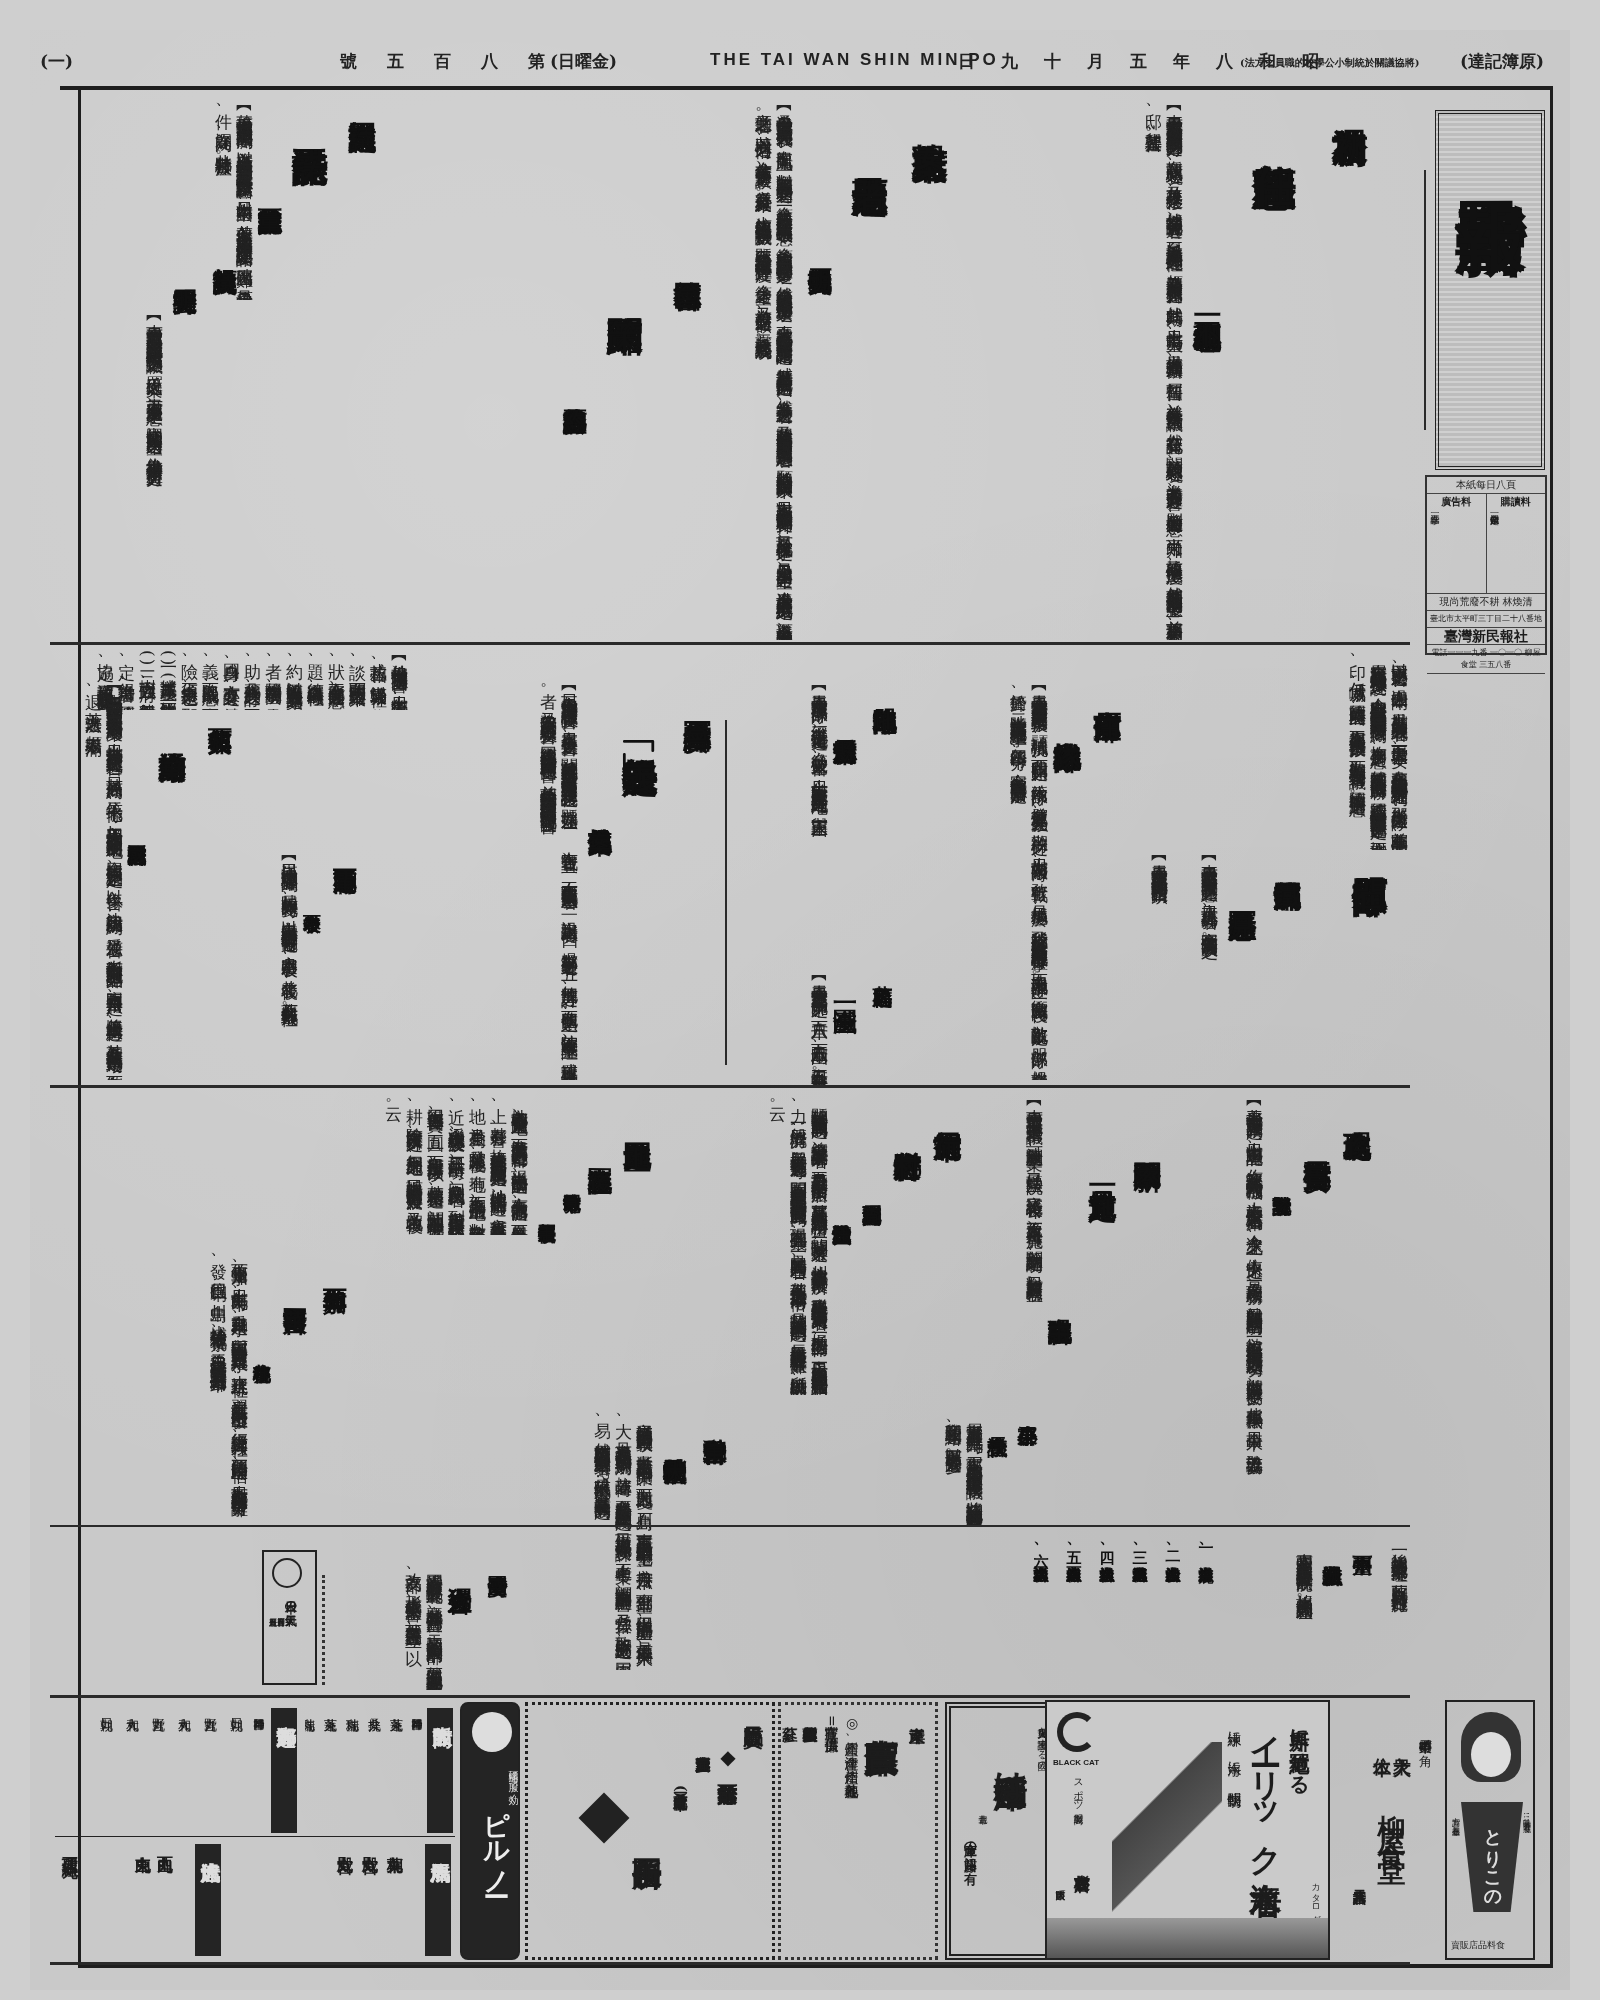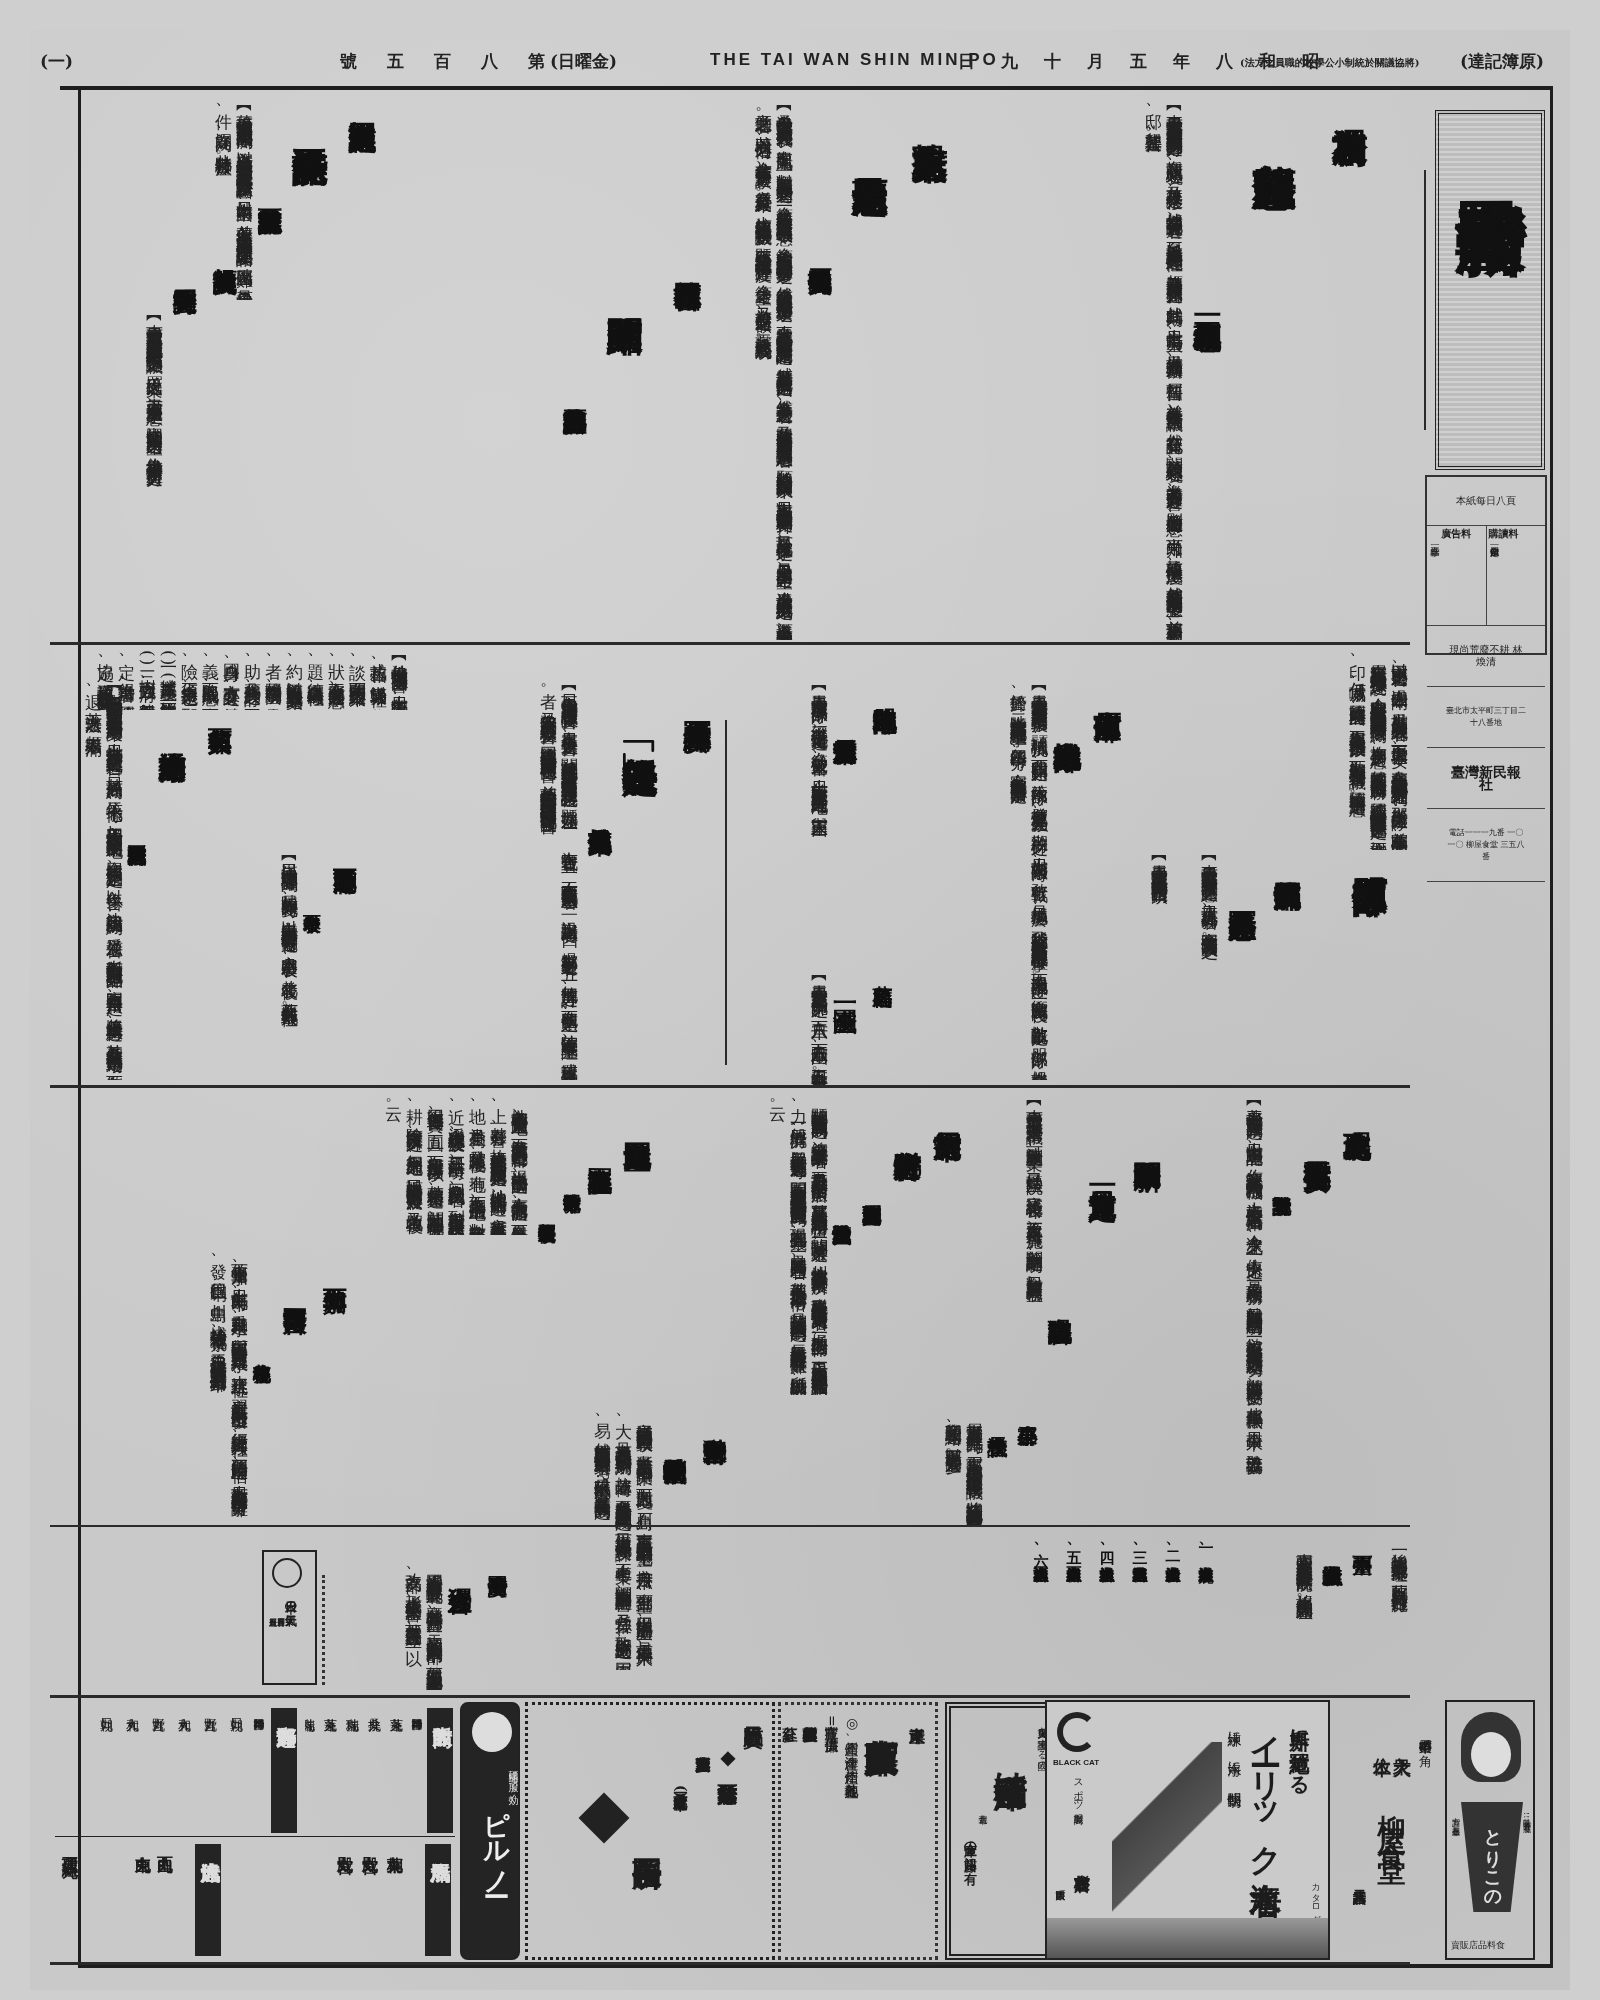--- a/index.html
+++ b/index.html
@@ -27,7 +27,7 @@
 .logo{position:absolute;left:1405px;top:80px;width:110px;height:360px;border:4px double #222;background:repeating-linear-gradient(0deg,#bdbdbd 0,#bdbdbd 3px,#d0d0d0 3px,#d0d0d0 5px);}
 .logo .t{position:absolute;left:14px;top:30px;font-size:72px;line-height:78px;font-weight:bold;writing-mode:vertical-rl;color:#111;}
 .sub-box{position:absolute;left:1395px;top:445px;width:122px;height:180px;border:2px solid #333;font-size:10px;line-height:12px;}
-.sub-box .row{border-bottom:1px solid #444;padding:18px;text-align:center;}
+.sub-box .row{border-bottom:1px solid #444;padding:2px;text-align:center;}
 .ad{position:absolute;border:2px solid #222;overflow:hidden;}
 .adtext{writing-mode:vertical-rl;white-space:nowrap;}
 .dark{background:#242424;color:#ddd;}

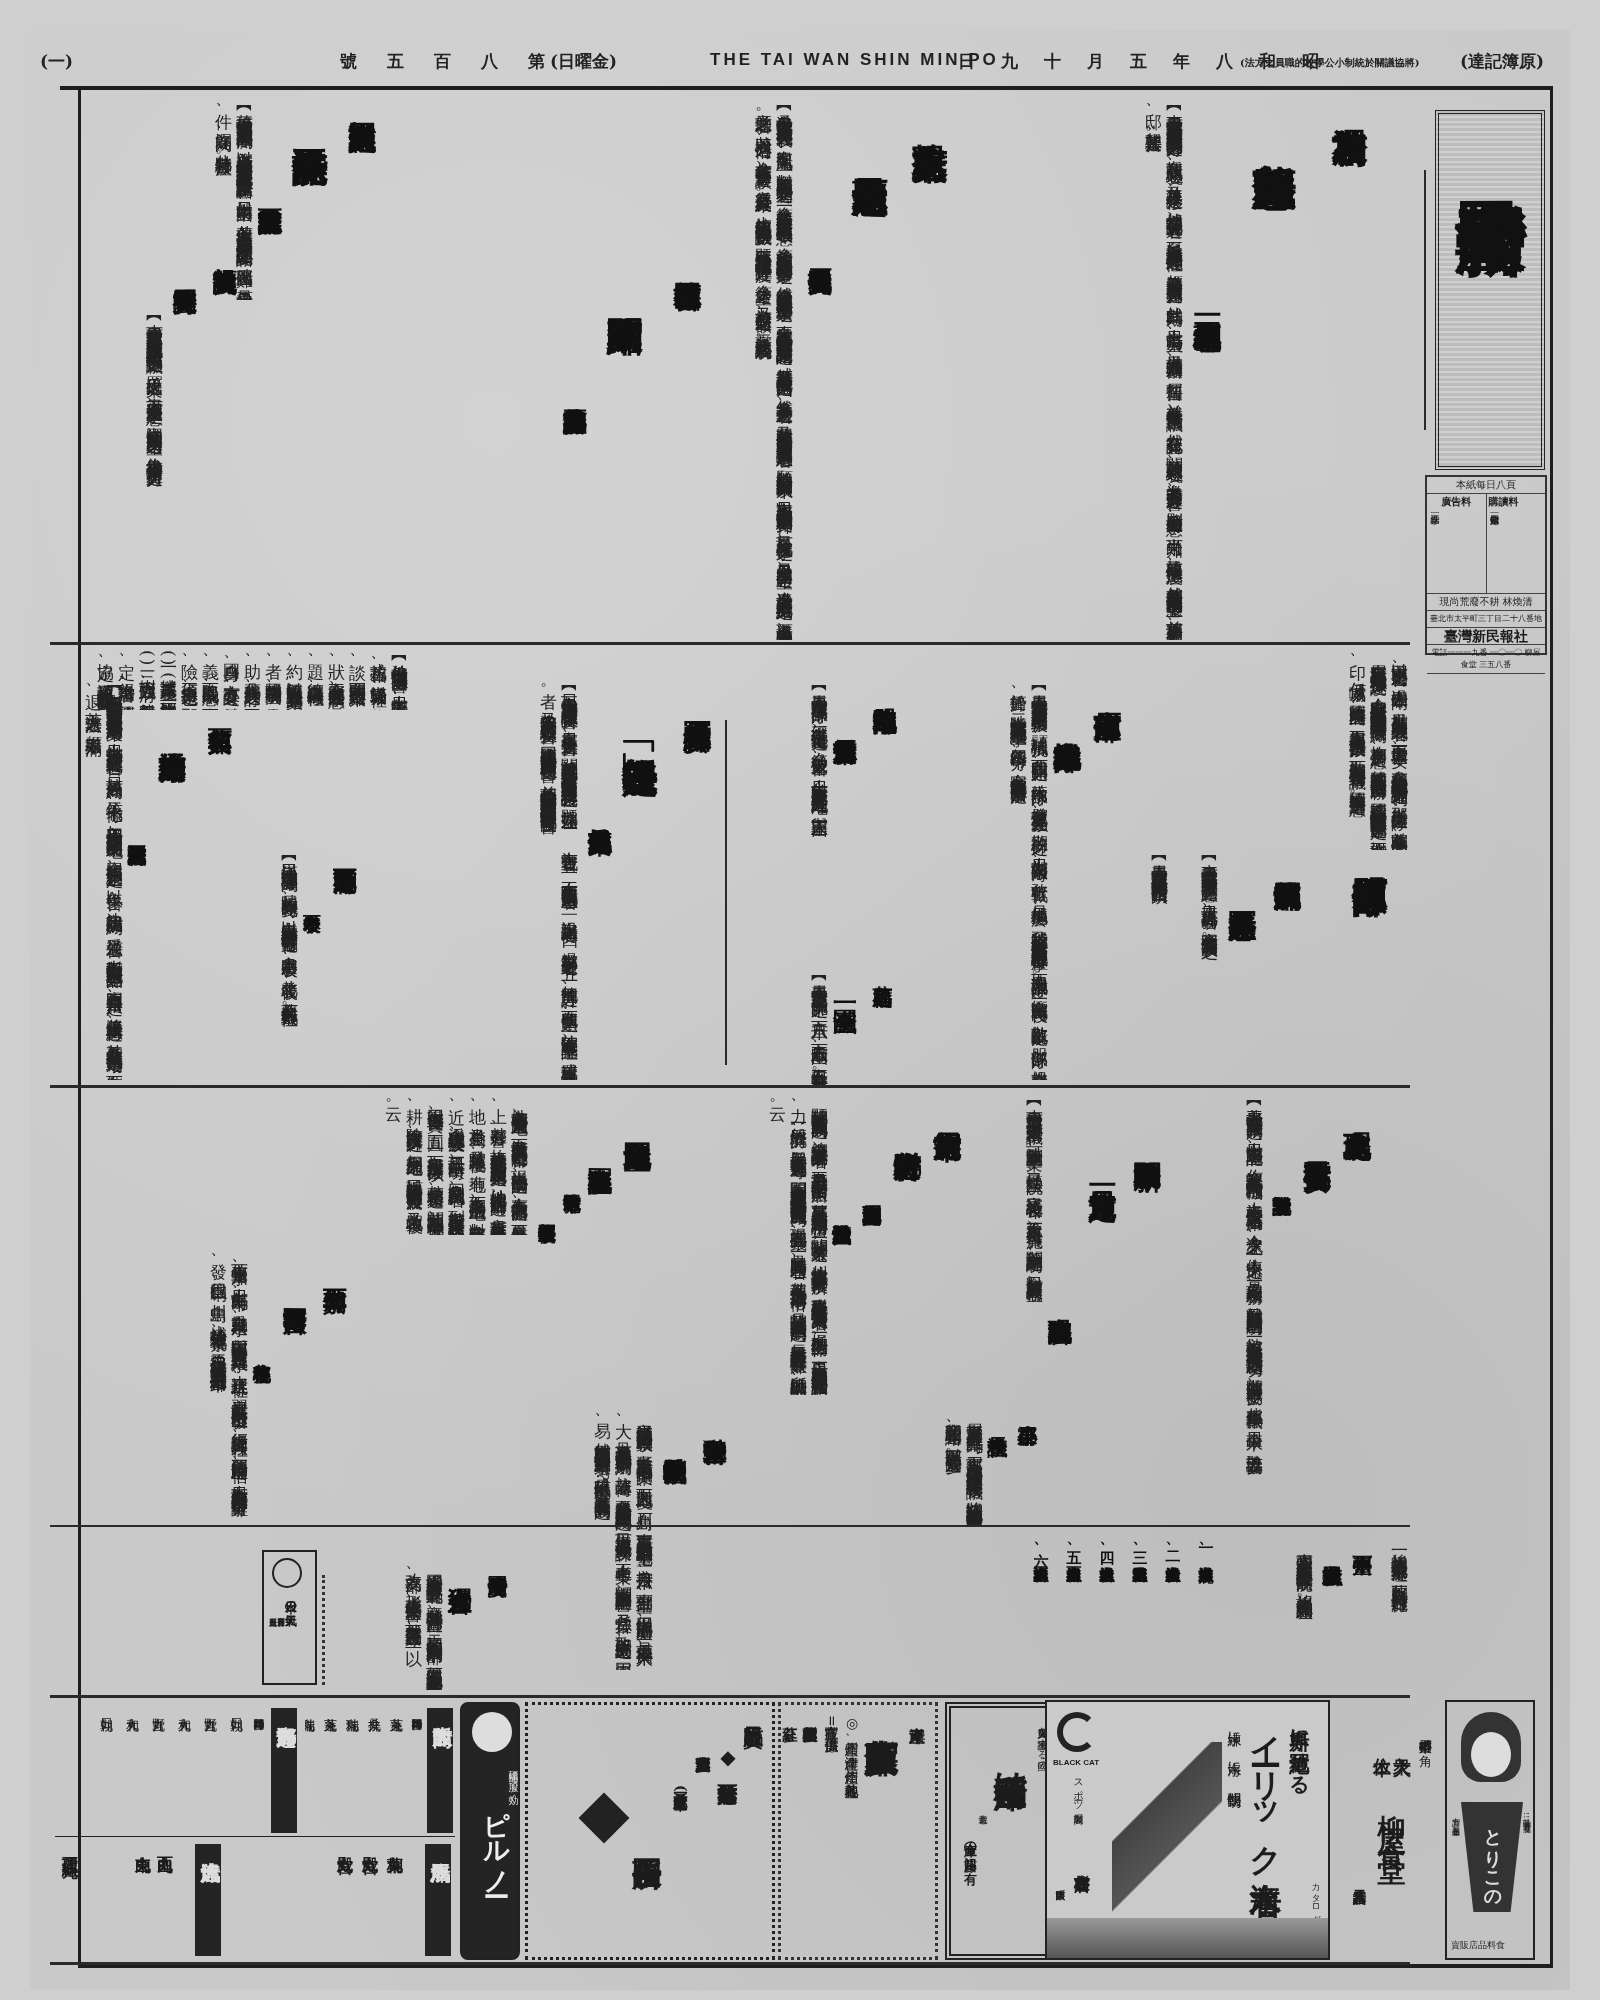--- a/index.html
+++ b/index.html
@@ -64,7 +64,7 @@
         <div class="v" style="font-size:9px;height:80px">一行十五字詰</div>
       </div>
       <div style="flex:1;padding:2px">
-        <div style="text-align:left;font-weight:bold">購讀料</div>
+        <div style="text-align:center;font-weight:bold">購讀料</div>
         <div class="v" style="font-size:9px;height:80px">定價一部金四錢</div>
       </div>
     </div>

